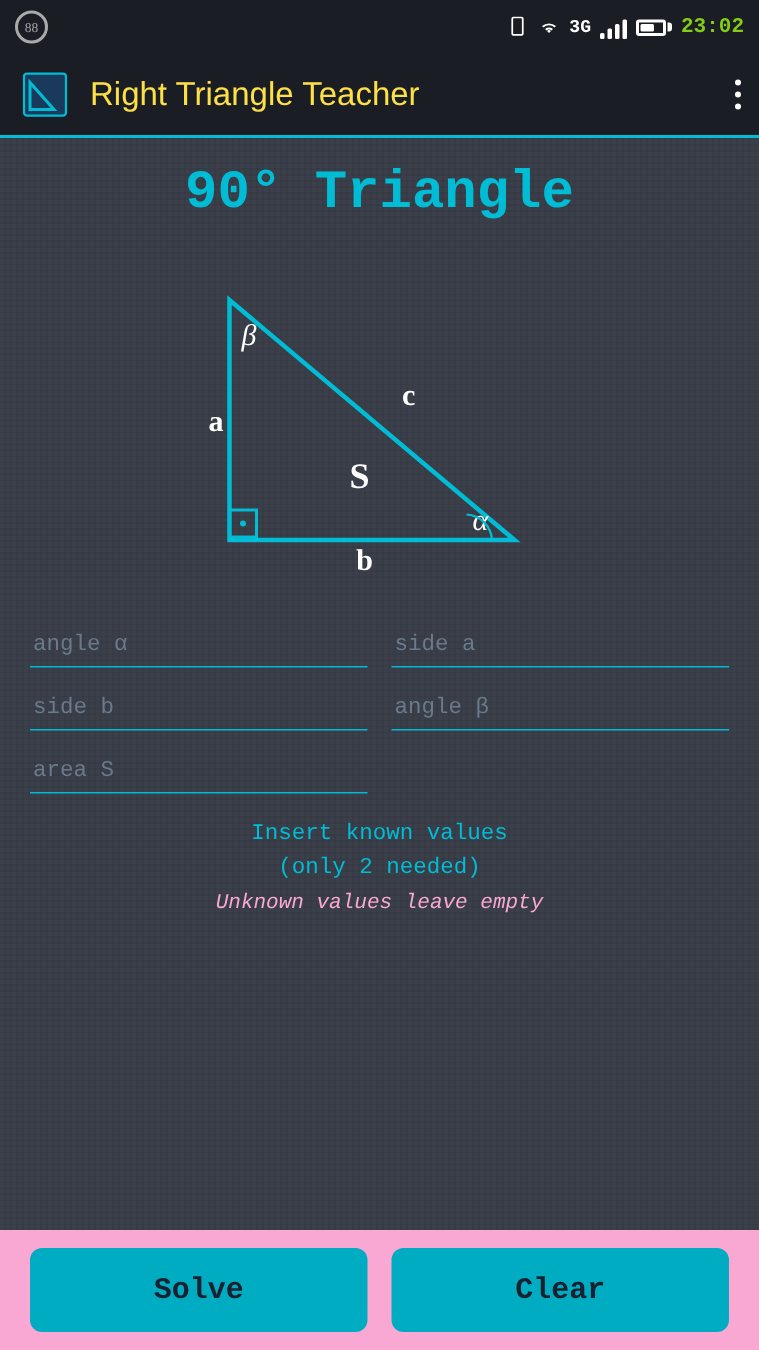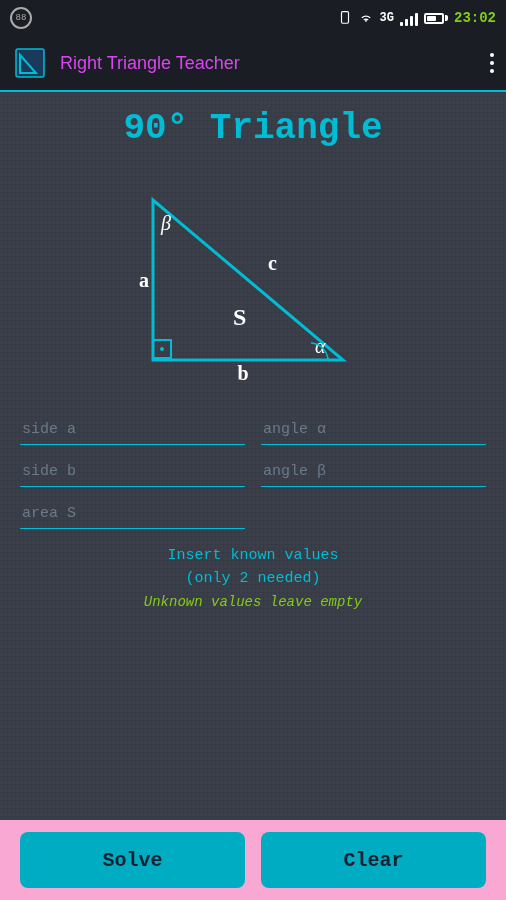--- a/index.html
+++ b/index.html
@@ -45,6 +45,7 @@
       display: flex;
       align-items: flex-start;
       gap: 4px;
+      font-family: Liberation Serif, serif;
     }
 
     .status-circle {

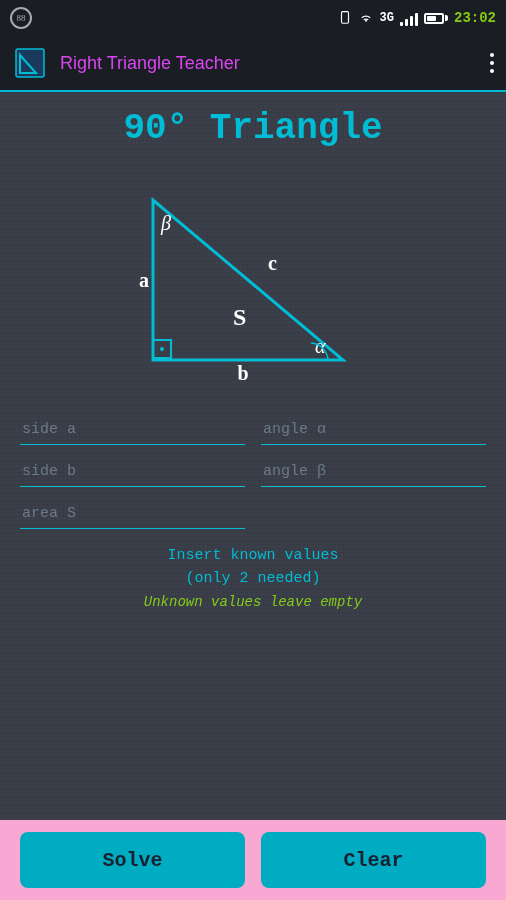--- a/index.html
+++ b/index.html
@@ -101,8 +101,8 @@
 
     .app-title {
       flex: 1;
-      color: #d946ef;
-      font-size: 18px;
+      color: #fde047;
+      font-size: 22px;
       font-family: sans-serif;
       font-weight: 400;
     }

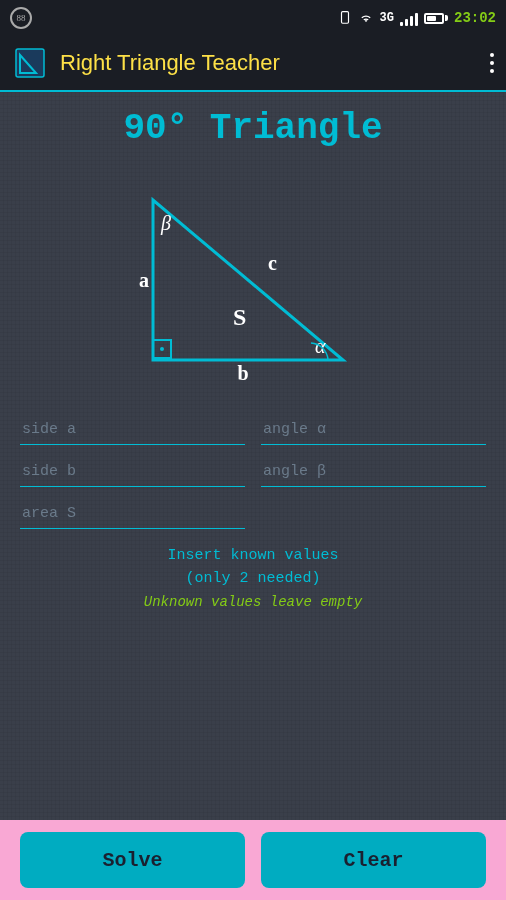--- a/index.html
+++ b/index.html
@@ -384,11 +384,11 @@
   <div class="fields-container">
 
     <div class="field-group">
+      <input class="field-input" type="text" placeholder="angle α" style="">
+    </div>
+
+    <div class="field-group">
       <input class="field-input" type="text" style="border-bottom-color: rgb(0, 188, 212);" placeholder="side a">
-    </div>
-
-    <div class="field-group">
-      <input class="field-input" type="text" placeholder="angle α" style="">
     </div>
 
     <div class="field-group">

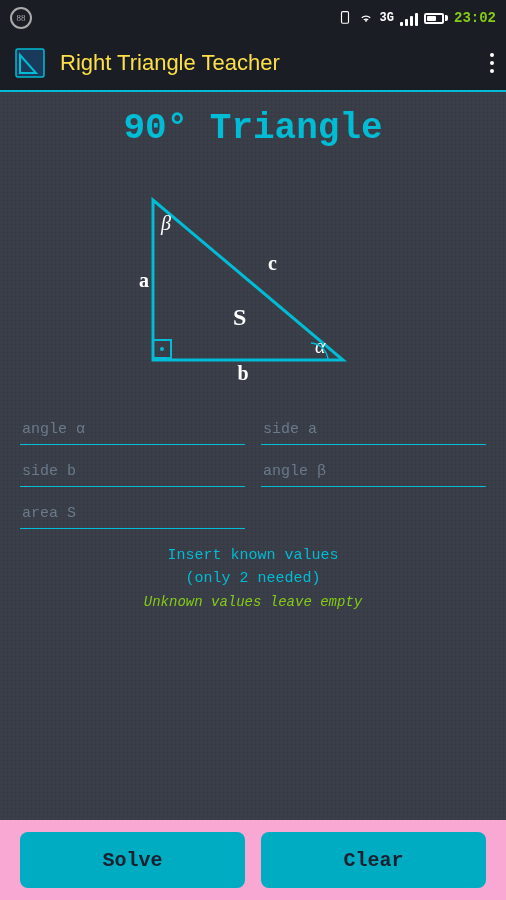--- a/index.html
+++ b/index.html
@@ -205,7 +205,7 @@
     }
 
     .instructions-sub {
-      color: #84cc16;
+      color: #f9a8d4;
       font-size: 14px;
       font-family: 'Courier New', monospace;
       font-style: italic;

